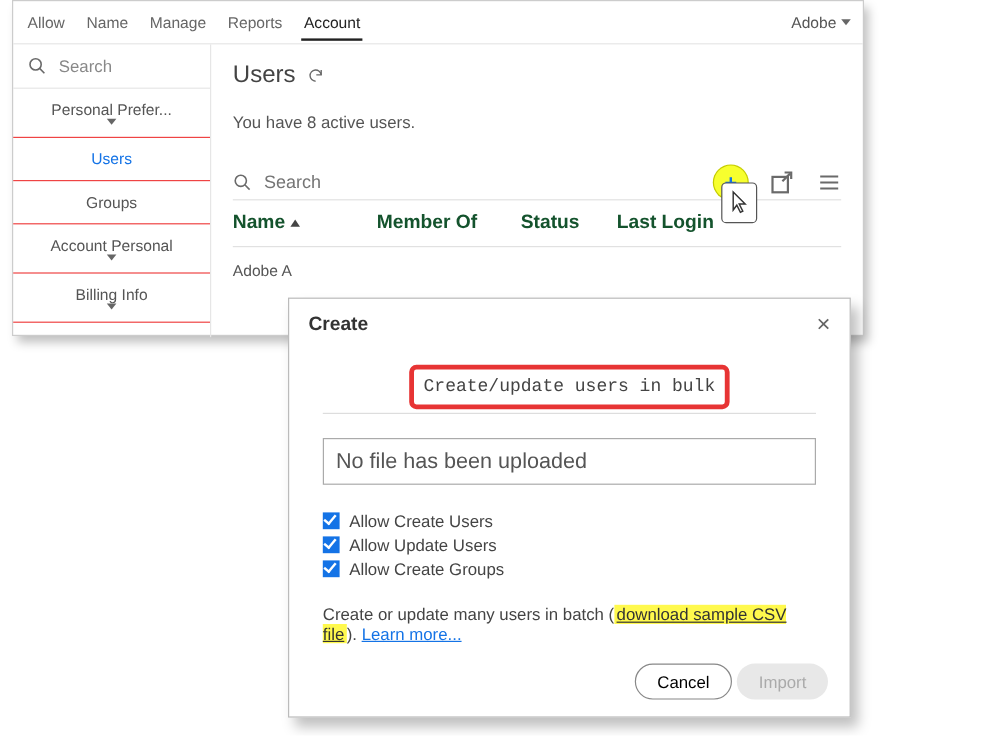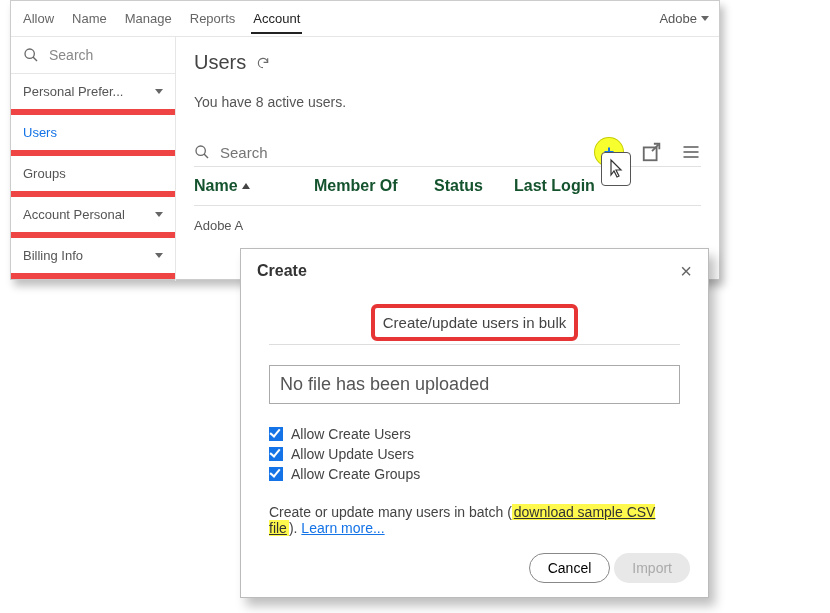--- a/index.html
+++ b/index.html
@@ -21,7 +21,7 @@
   .sidebar { width: 165px; border-right:1px solid #e6e6e6; }
   .search-box { border-bottom:1px solid #e6e6e6; padding:10px 12px; display:flex; align-items:center; gap:10px; color:#888;}
   .mag { width:16px;height:16px; }
-  .side-item { border-bottom:6px solid #ef4444; padding:10px 12px; display:flex; align-items:center; justify-content:space-between; cursor:pointer; color:#555; font-size:13px;}
+  .side-item { border-bottom:1px solid #ef4444; padding:10px 12px; display:flex; align-items:center; justify-content:space-between; cursor:pointer; color:#555; font-size:13px;flex-direction:column;}
   .side-item.active { color:#1473e6; }
   .side-chev { display:flex; align-items:center; }
   .content { flex:1; padding: 14px 18px; }

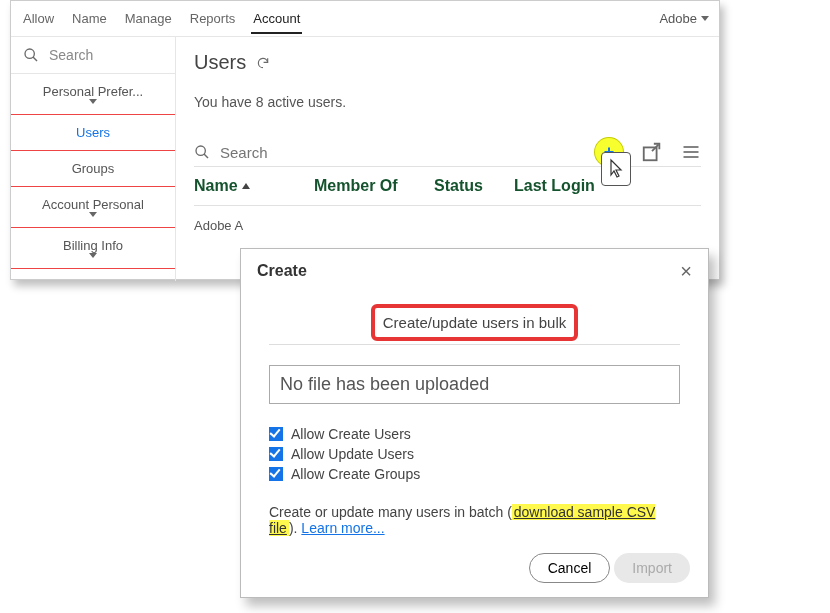--- a/index.html
+++ b/index.html
@@ -55,7 +55,7 @@
   .tabs-row { display:flex; border-bottom:1px solid #ddd; margin:10px 28px 0; }
   .modal-tab { flex:1; text-align:center; padding:10px 6px; font-size:15px; cursor:pointer;}
   .modal-tab.inactive { color:#bbb; }
-  .modal-tab.active-wrap { padding:3px; }
+  .modal-tab.active-wrap { padding:3px;font-family:Liberation Mono, monospace; }
   .bulk-highlight { border:4px solid #e73434; border-radius:6px; padding:6px 8px; display:inline-block; color:#444;}
   .modal-body { padding: 20px 28px 10px; }
   .file-row { display:flex; align-items:center; gap:20px; }

